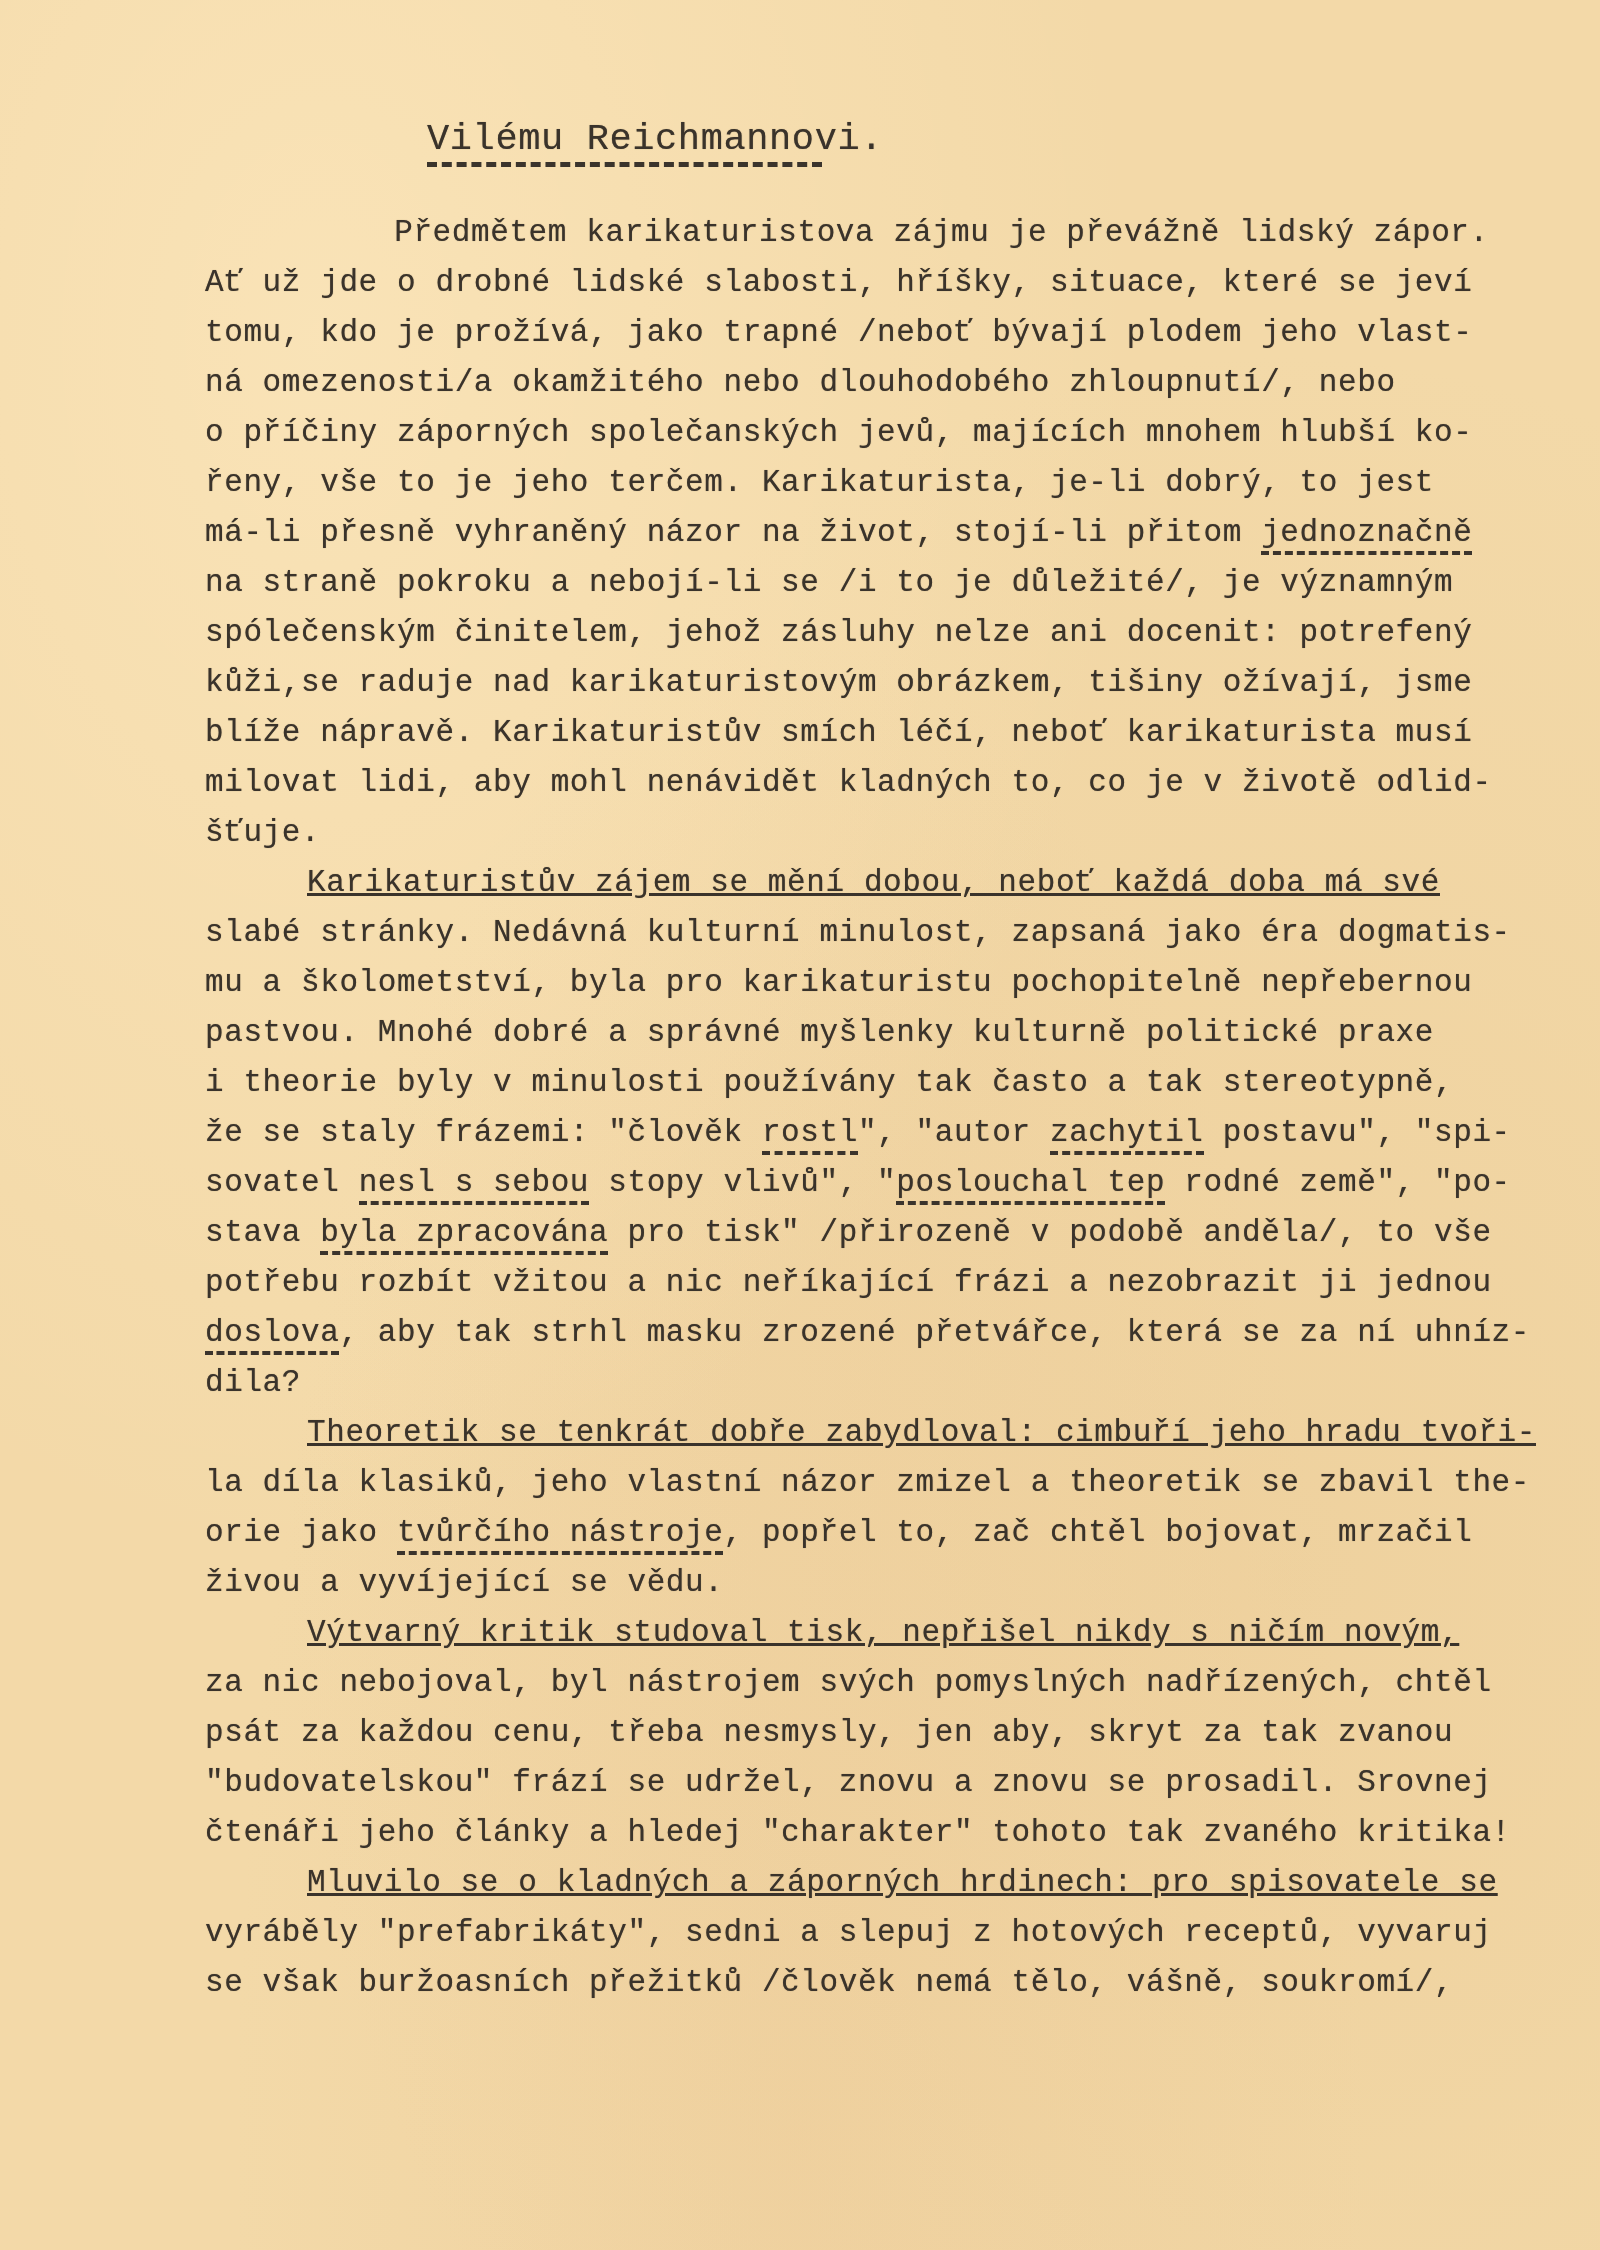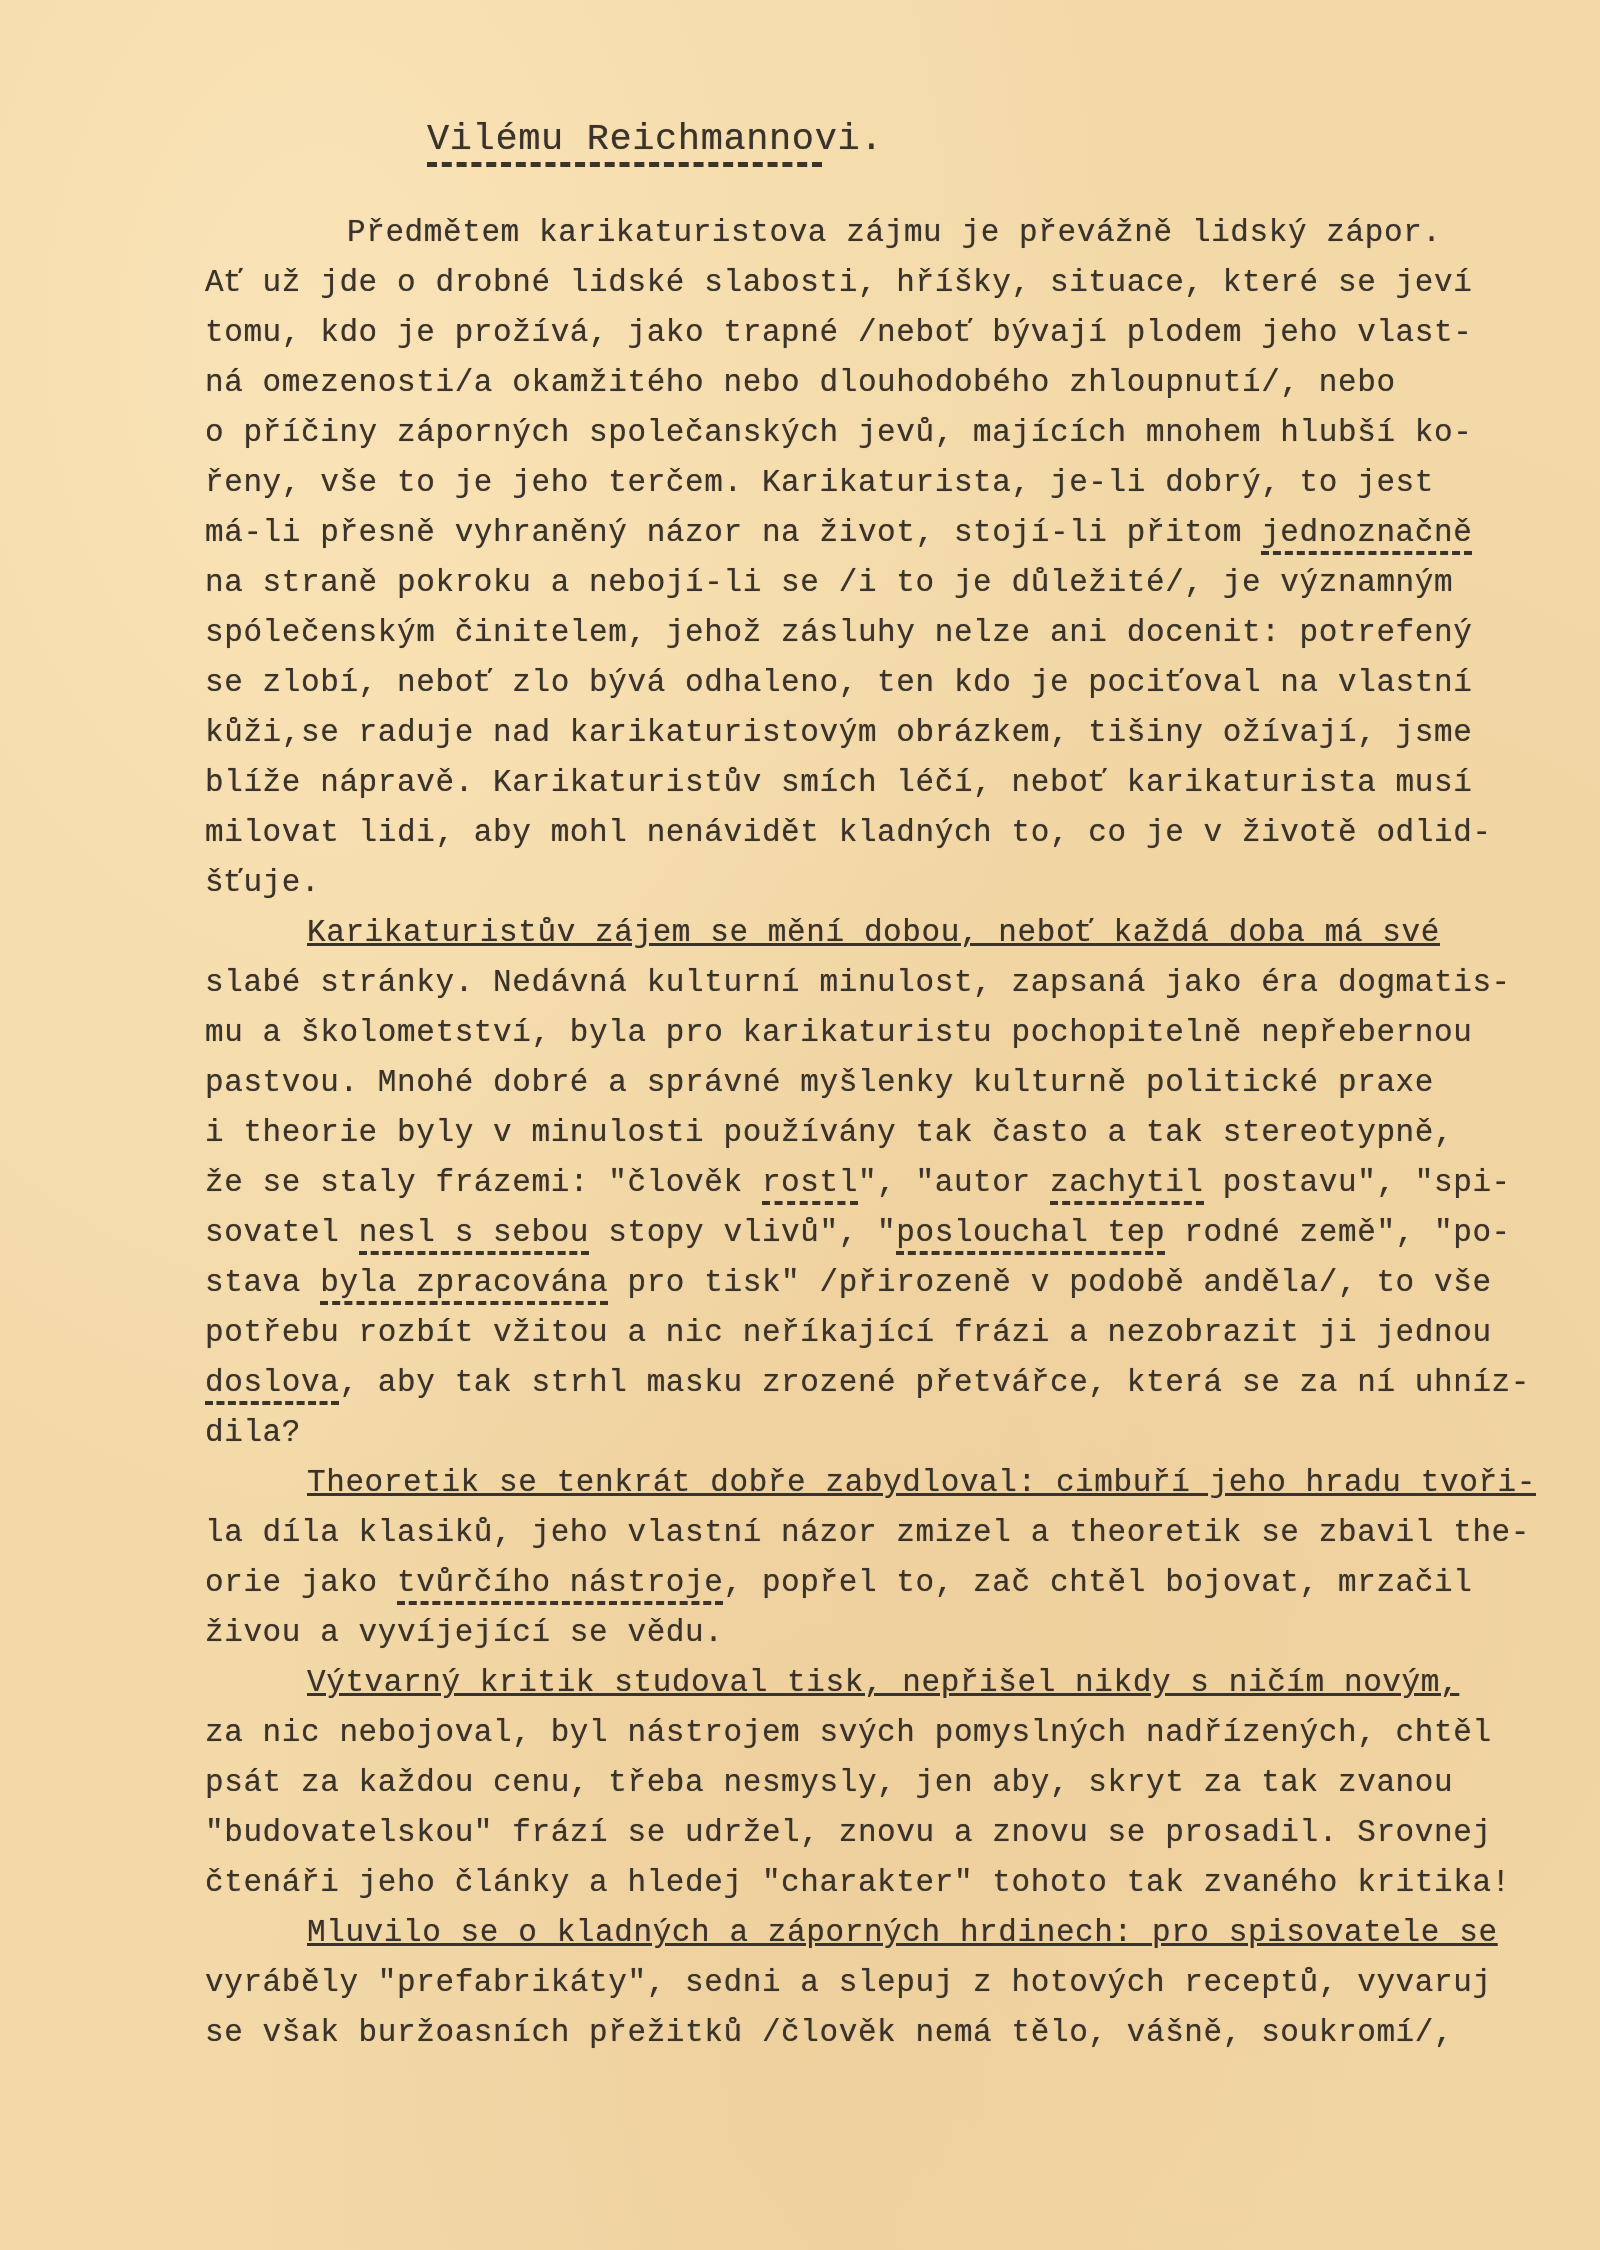--- a/index.html
+++ b/index.html
@@ -54,7 +54,7 @@
     white-space: pre;
   }
   .indent { padding-left: 102px; text-decoration: underline; }
-  .indent-first { padding-left: 142px; }
+  .indent-first { padding-left: 142px; text-align: center; }
   .u {
     border-bottom: 4px dashed #3b342c;
     padding-bottom: 1px;

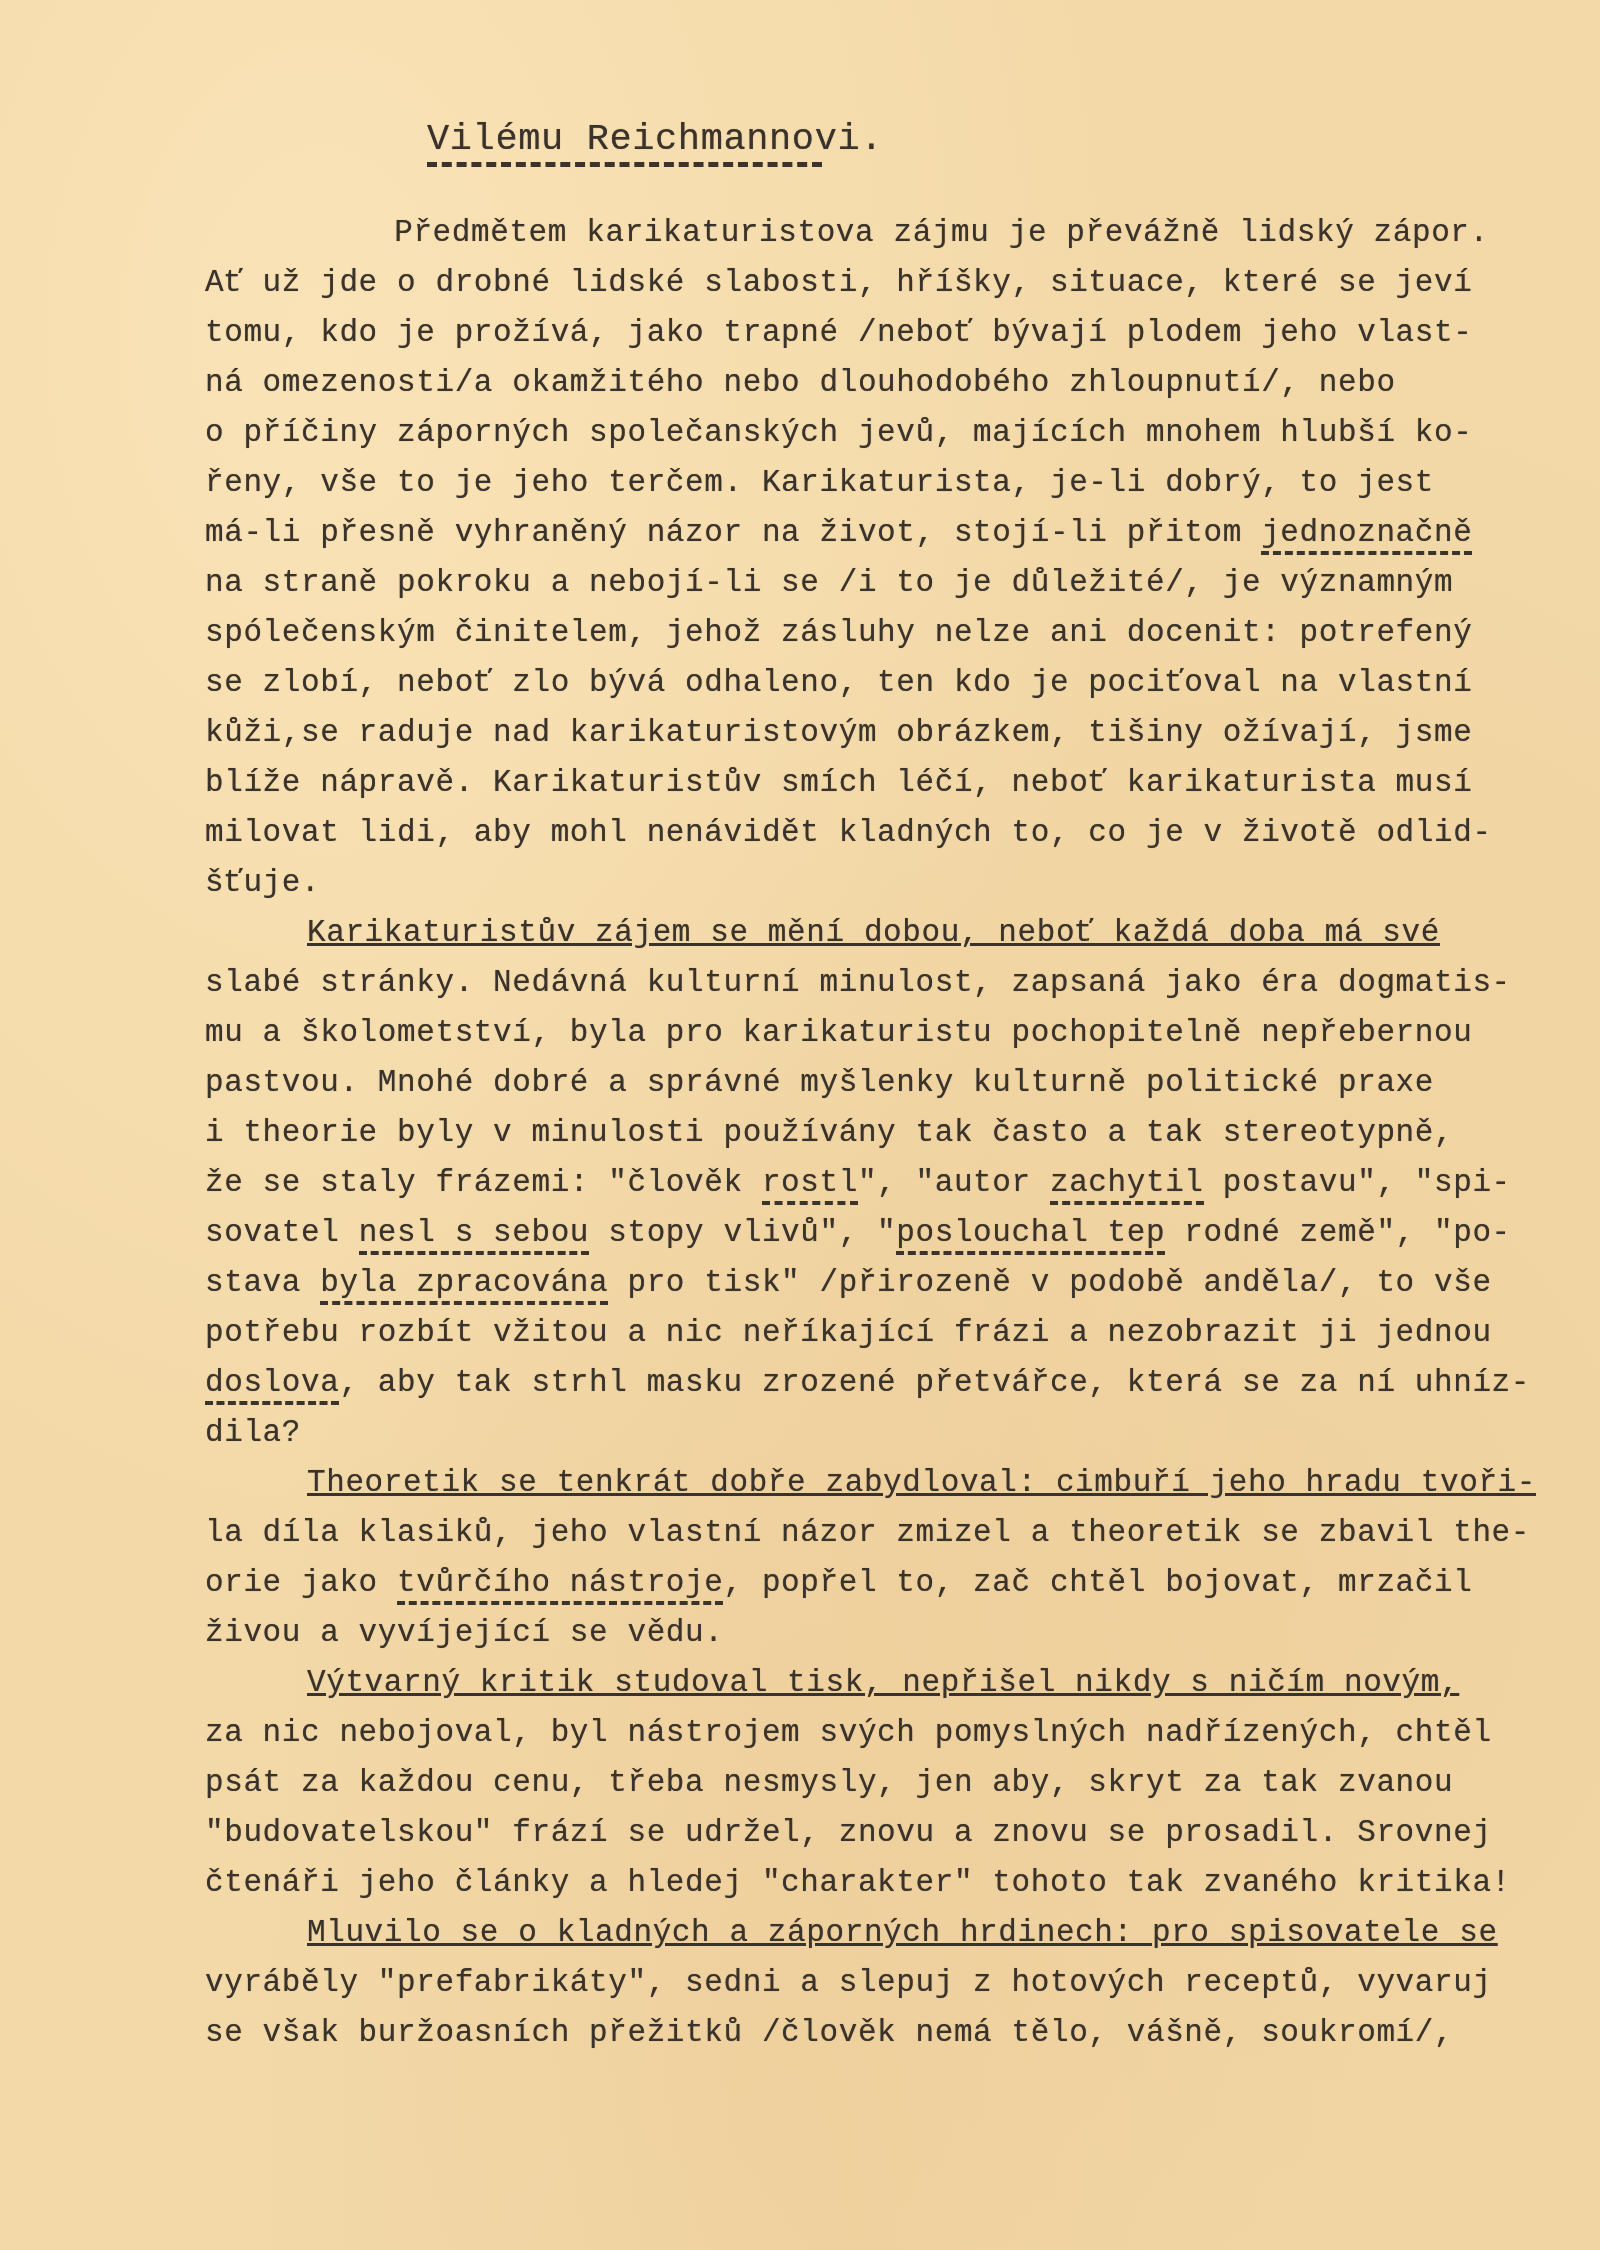--- a/index.html
+++ b/index.html
@@ -77,7 +77,6 @@
       <div class="line"><span>má-li přesně vyhraněný názor na život, stojí-li přitom </span><span class="u">jednoznačně</span></div>
       <div class="line"><span>na straně pokroku a nebojí-li se /i to je důležité/, je významným</span></div>
       <div class="line"><span>spólečenským činitelem, jehož zásluhy nelze ani docenit: potrefený</span></div>
-      <div class="line"><span>se zlobí, neboť zlo bývá odhaleno, ten kdo je pociťoval na vlastní</span></div>
       <div class="line"><span>kůži,se raduje nad karikaturistovým obrázkem, tišiny ožívají, jsme</span></div>
       <div class="line"><span>blíže nápravě. Karikaturistův smích léčí, neboť karikaturista musí</span></div>
       <div class="line"><span>milovat lidi, aby mohl nenávidět kladných to, co je v životě odlid-</span></div>

